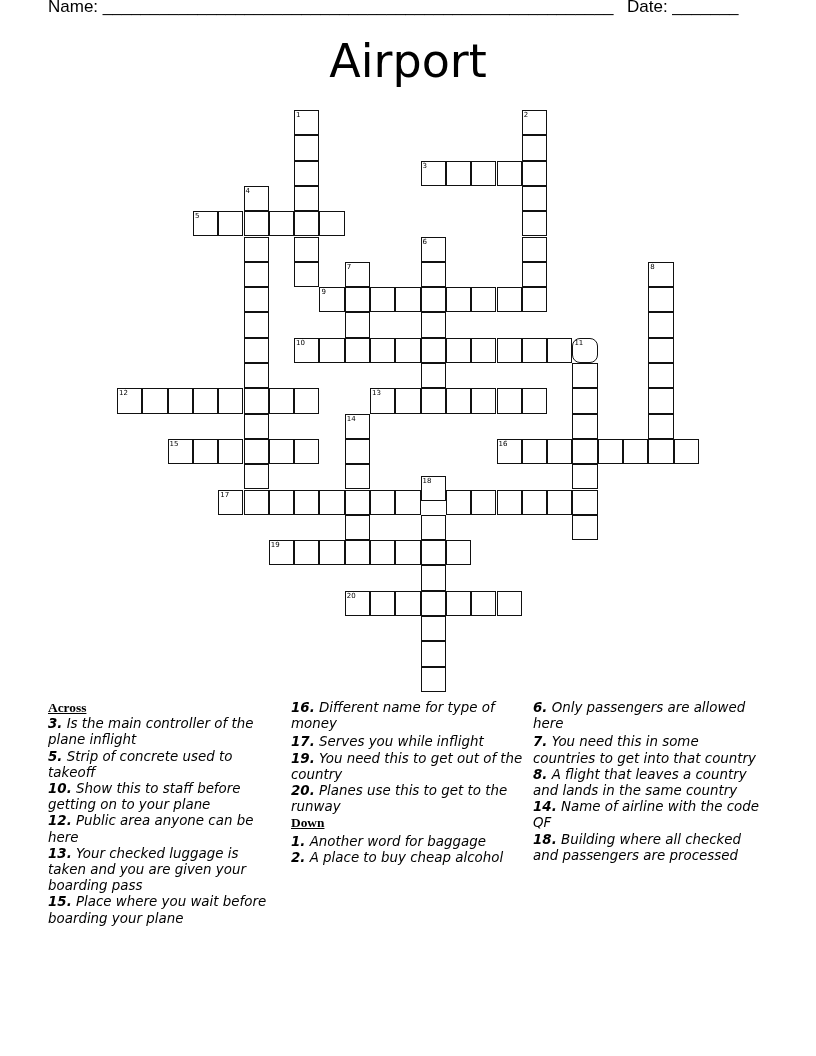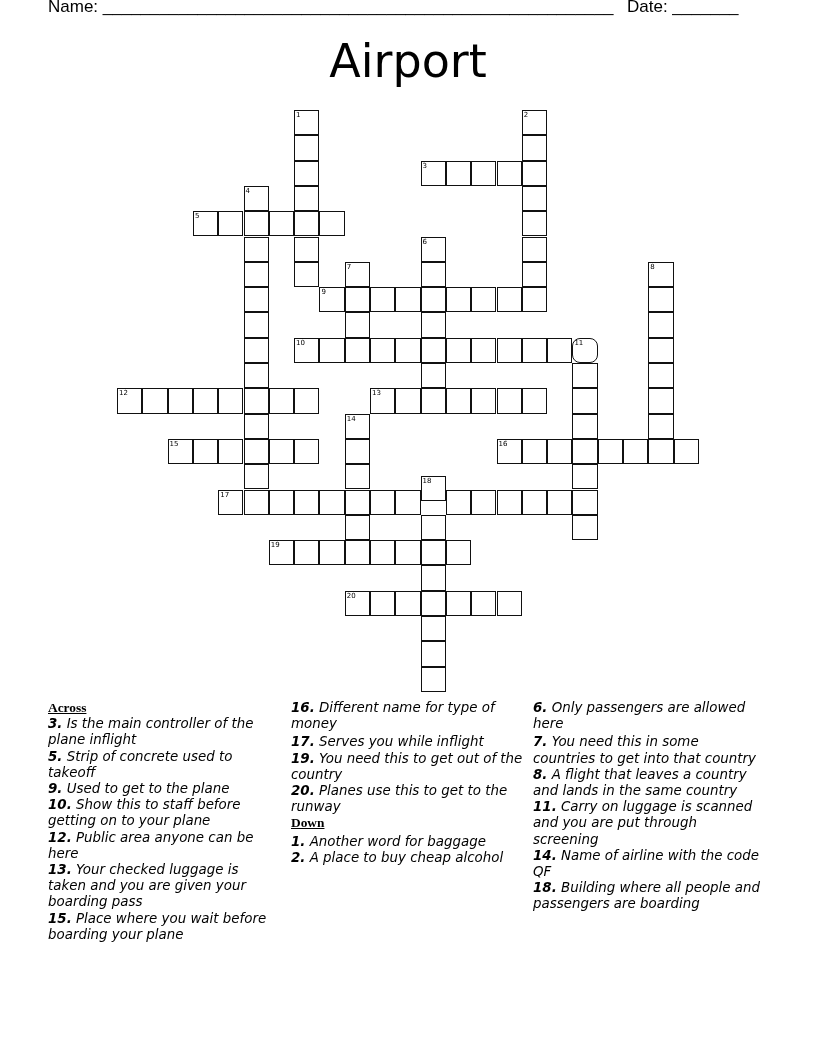--- a/index.html
+++ b/index.html
@@ -214,7 +214,6 @@
   <div class="sec-h">Across</div>
   <div class="clue"><b>3.</b> <span>Is the main controller of the plane inflight</span></div>
   <div class="clue"><b>5.</b> <span>Strip of concrete used to takeoff</span></div>
-  <div class="clue"><b>9.</b> <span>Used to get to the plane</span></div>
   <div class="clue"><b>10.</b> <span>Show this to staff before getting on to your plane</span></div>
   <div class="clue"><b>12.</b> <span>Public area anyone can be here</span></div>
   <div class="clue"><b>13.</b> <span>Your checked luggage is taken and you are given your boarding pass</span></div>

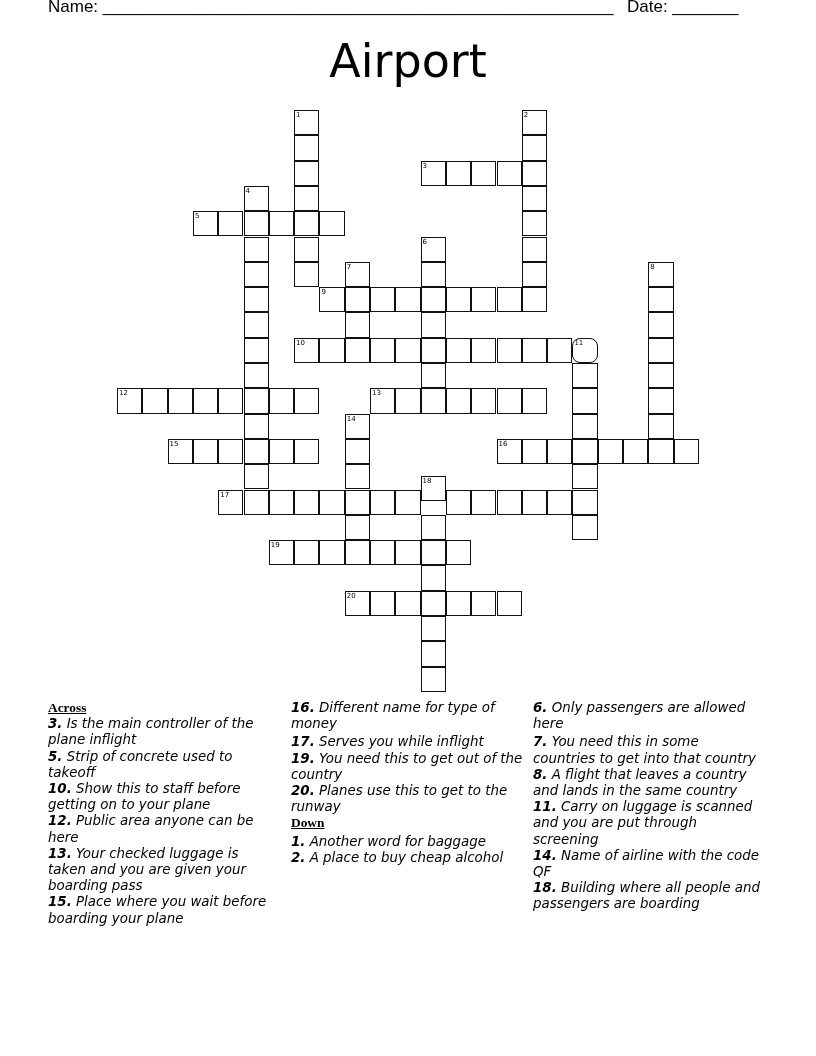--- a/index.html
+++ b/index.html
@@ -237,7 +237,6 @@
   <div class="gap"></div>
   <div class="clue"><b>7.</b> <span>You need this in some countries to get into that country</span></div>
   <div class="clue"><b>8.</b> <span>A flight that leaves a country and lands in the same country</span></div>
-  <div class="clue"><b>11.</b> <span>Carry on luggage is scanned and you are put through screening</span></div>
   <div class="clue"><b>14.</b> <span>Name of airline with the code QF</span></div>
   <div class="clue"><b>18.</b> <span>Building where all people and passengers are boarding</span></div>
 </div>

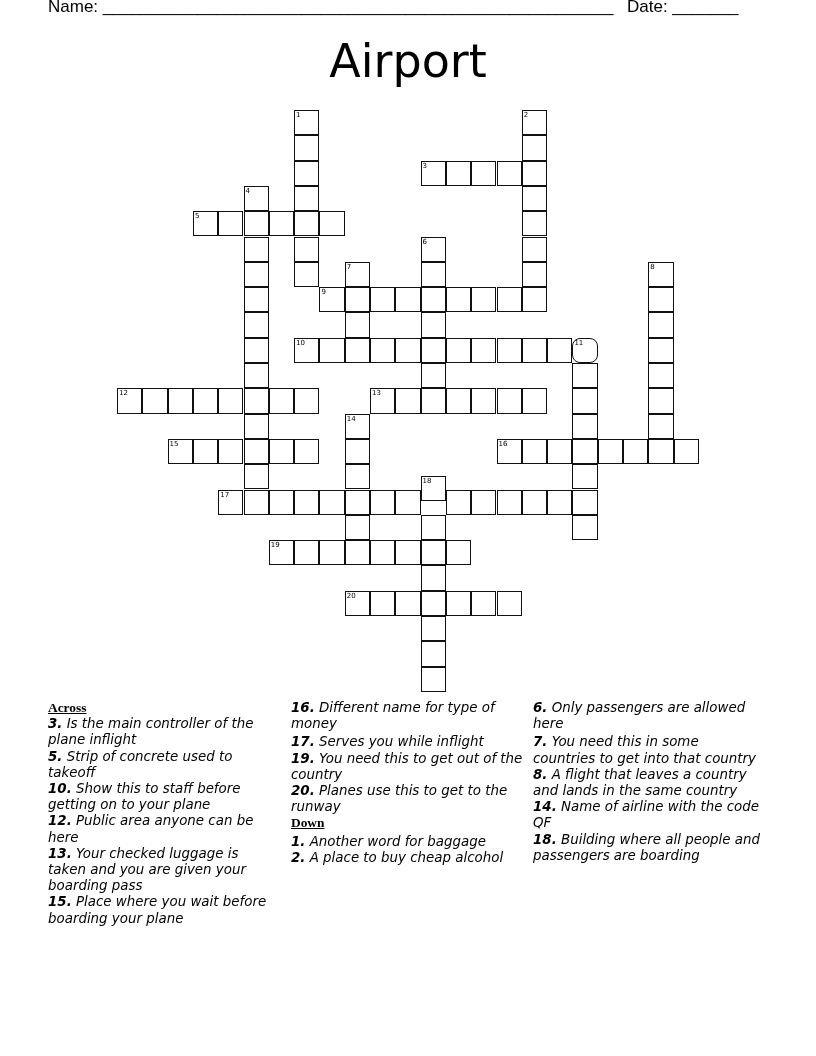--- a/index.html
+++ b/index.html
@@ -238,7 +238,7 @@
   <div class="clue"><b>7.</b> <span>You need this in some countries to get into that country</span></div>
   <div class="clue"><b>8.</b> <span>A flight that leaves a country and lands in the same country</span></div>
   <div class="clue"><b>14.</b> <span>Name of airline with the code QF</span></div>
-  <div class="clue"><b>18.</b> <span>Building where all people and passengers are boarding</span></div>
+  <div class="clue"><b>18.</b> <span>Building where all checked and passengers are processed</span></div>
 </div>
 
 </body></html>

